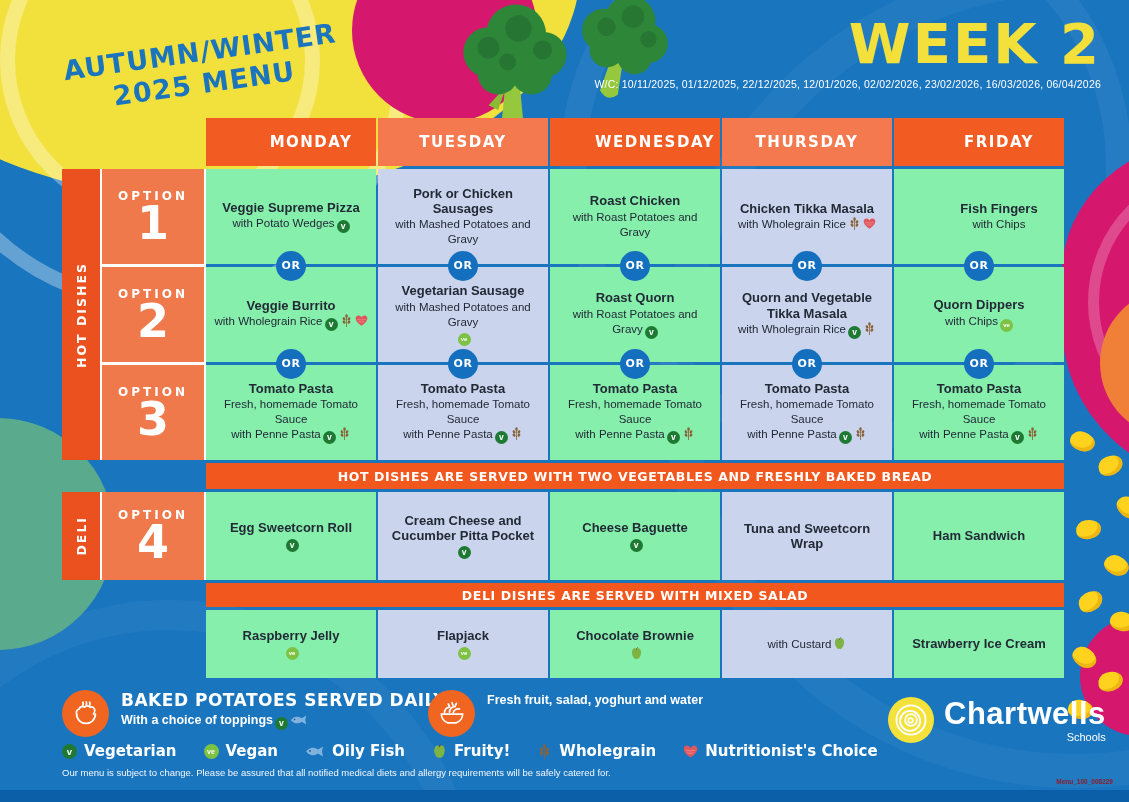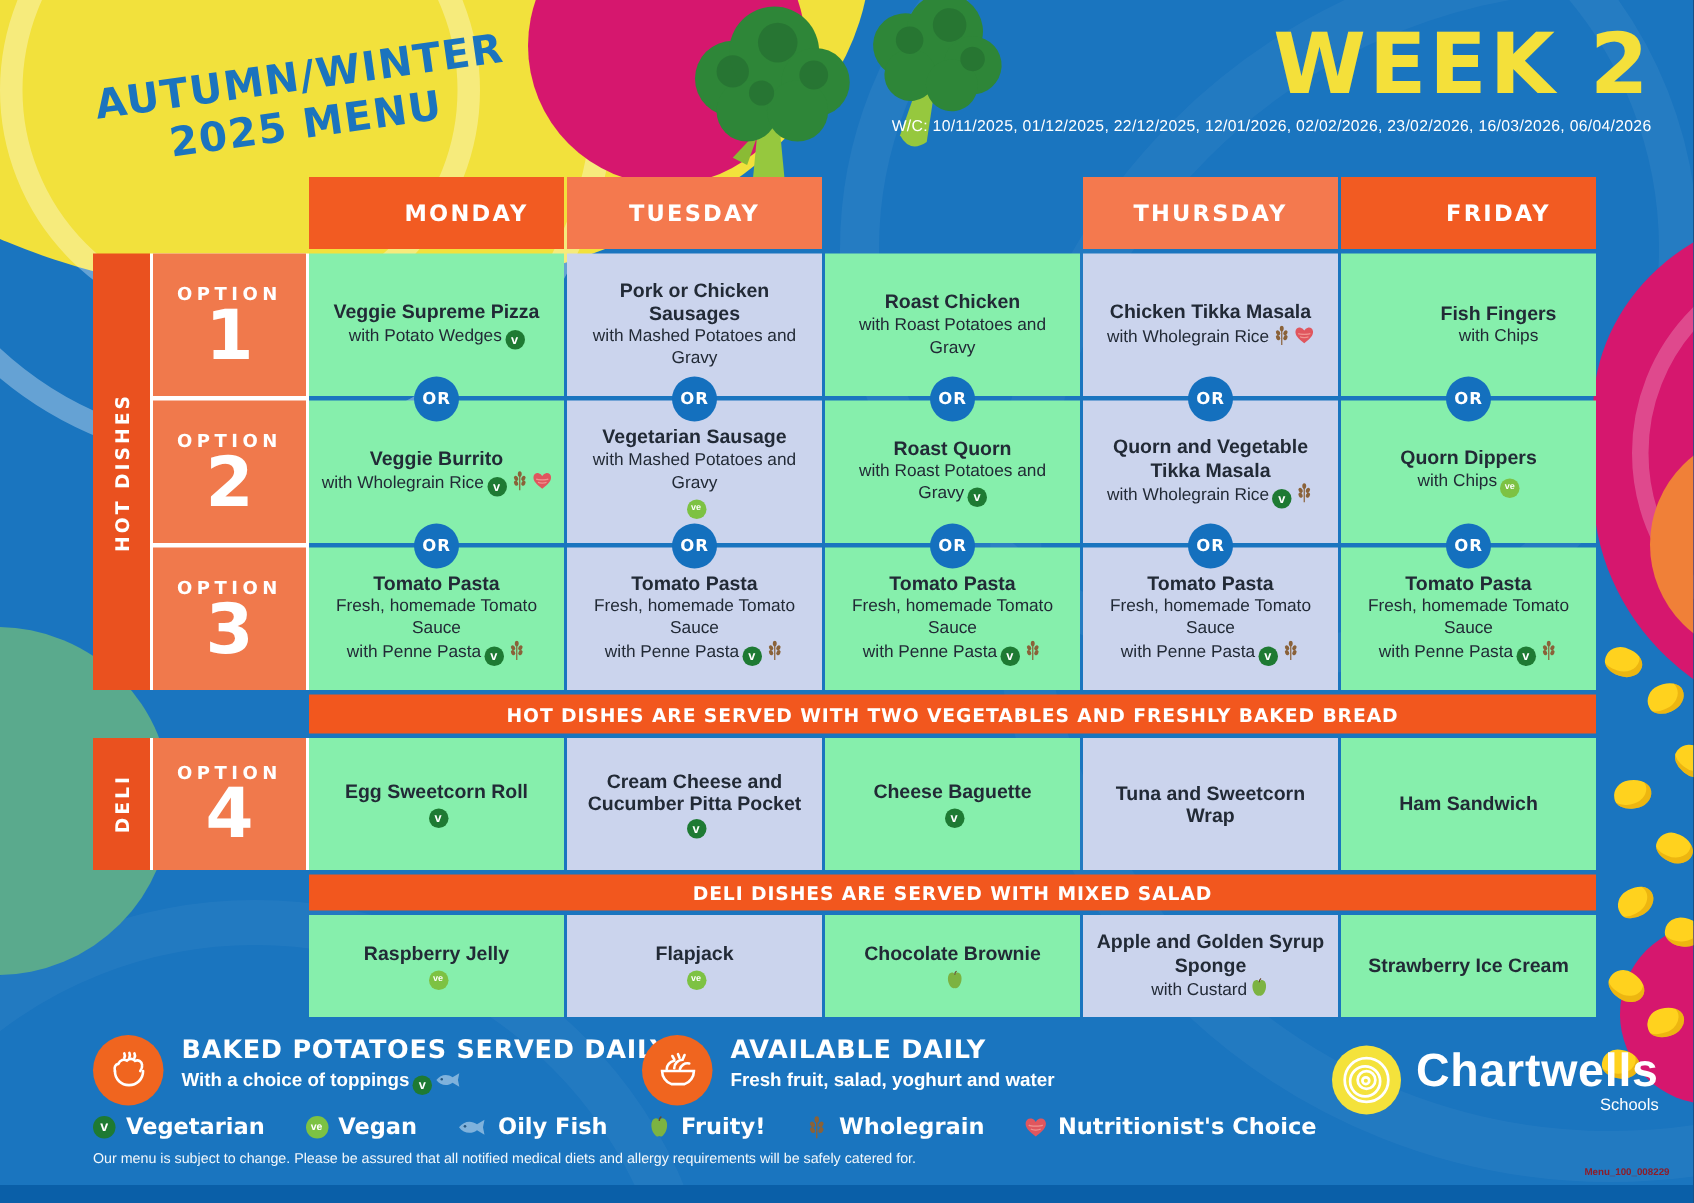--- a/index.html
+++ b/index.html
@@ -181,6 +181,7 @@
   <div class="menu-grid" id="menuGrid">
       <div class="day-header hdr-dark" style="grid-area: 1 / 3;">MONDAY</div>
       <div class="day-header hdr-light" style="grid-area: 1 / 4;">TUESDAY</div>
+      <div class="day-header hdr-dark" style="grid-area: 1 / 5;">WEDNESDAY</div>
       <div class="day-header hdr-light" style="grid-area: 1 / 6;">THURSDAY</div>
       <div class="day-header hdr-dark" style="grid-area: 1 / 7;">FRIDAY</div>
       <div class="optbg" style="grid-area: 2 / 2 / 5;"></div>

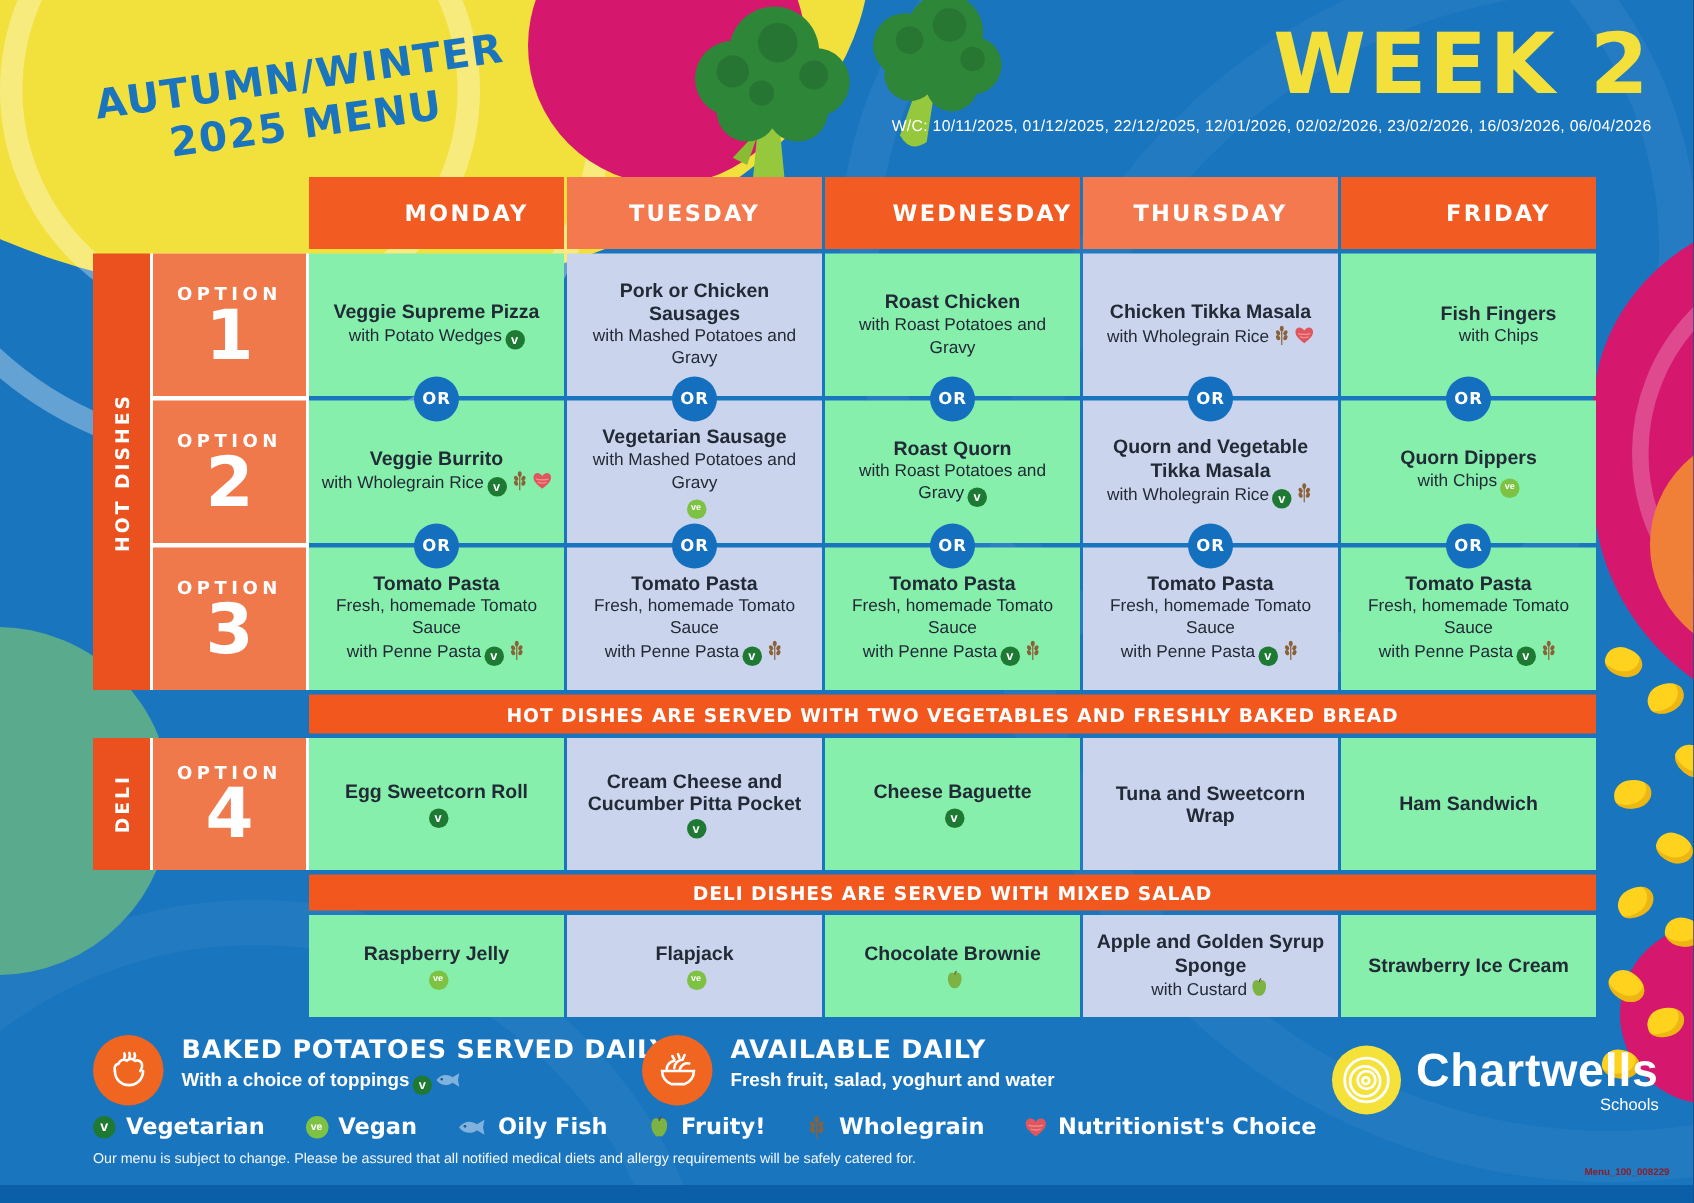--- a/index.html
+++ b/index.html
@@ -404,7 +404,6 @@
         </div>
       </div>
       <div class="menu-cell shade-light" style="grid-area: 8 / 6;">
-        <div class="cell-title">Apple and Golden Syrup Sponge</div>
         <div class="cell-sub">with Custard<span class="food-icon icon-fruity"><svg viewBox="0 0 14 16">
               <path d="M7 3.2C5.8.8 3 1.4 2 3.6.5 6.8 2 12 4.5 14c1 .8 1.8.8 2.5.3.7.5 1.5.5 2.5-.3C12 12 13.5 6.8 12 3.6 11 1.4 8.2.8 7 3.2z" fill="#7CB342"></path>
               <path d="M7 3.5C7 2 7.5 1 8.5 .4" stroke="#6B4A2B" stroke-width="1" fill="none"></path>

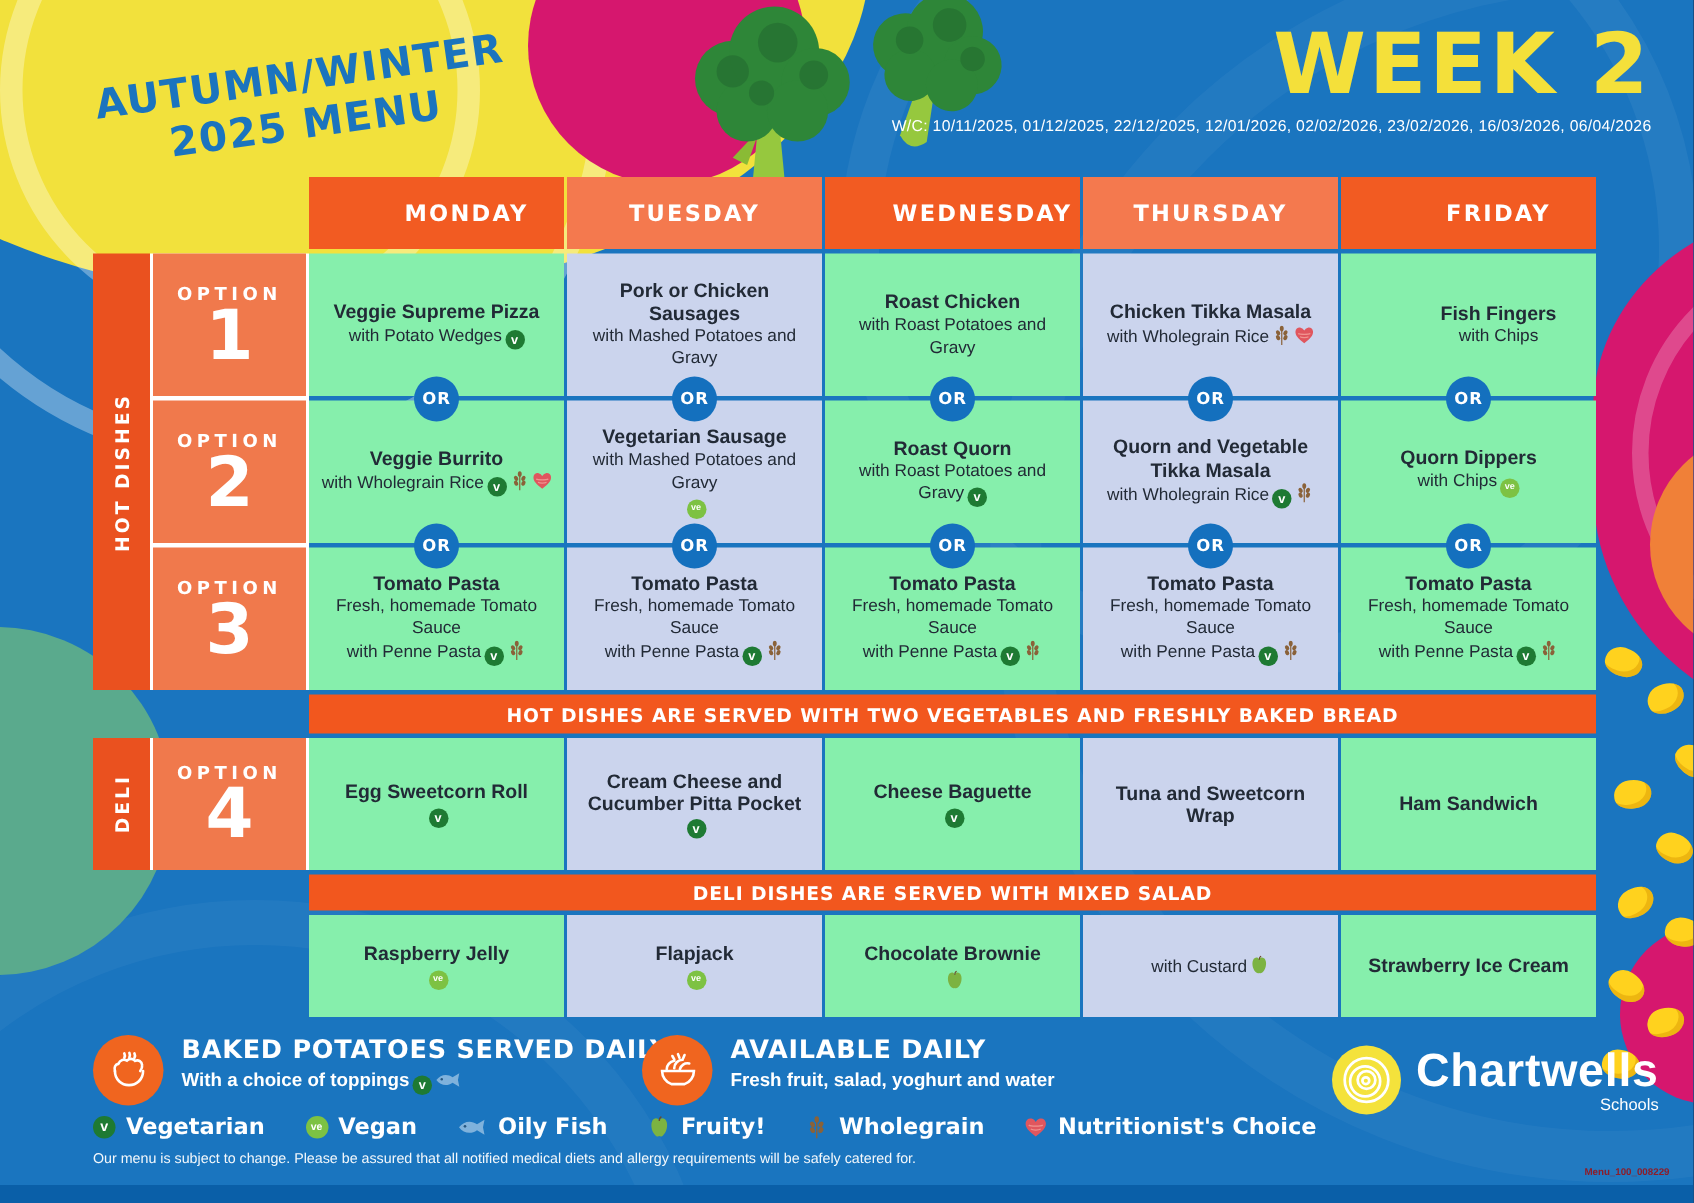--- a/index.html
+++ b/index.html
@@ -451,7 +451,6 @@
       </svg>
     </div>
     <div>
-      <div class="info-title">AVAILABLE DAILY</div>
       <div class="info-sub">Fresh fruit, salad, yoghurt and water</div>
     </div>
   </div>

